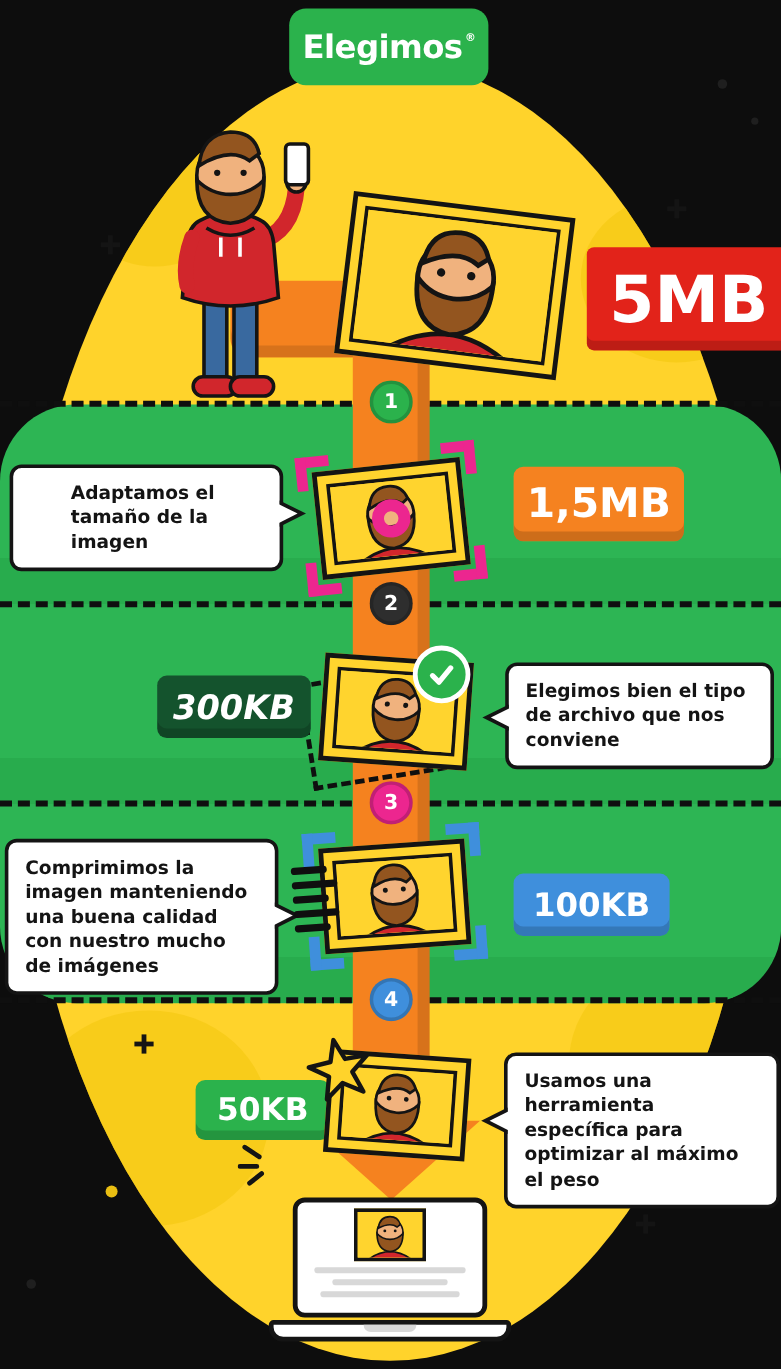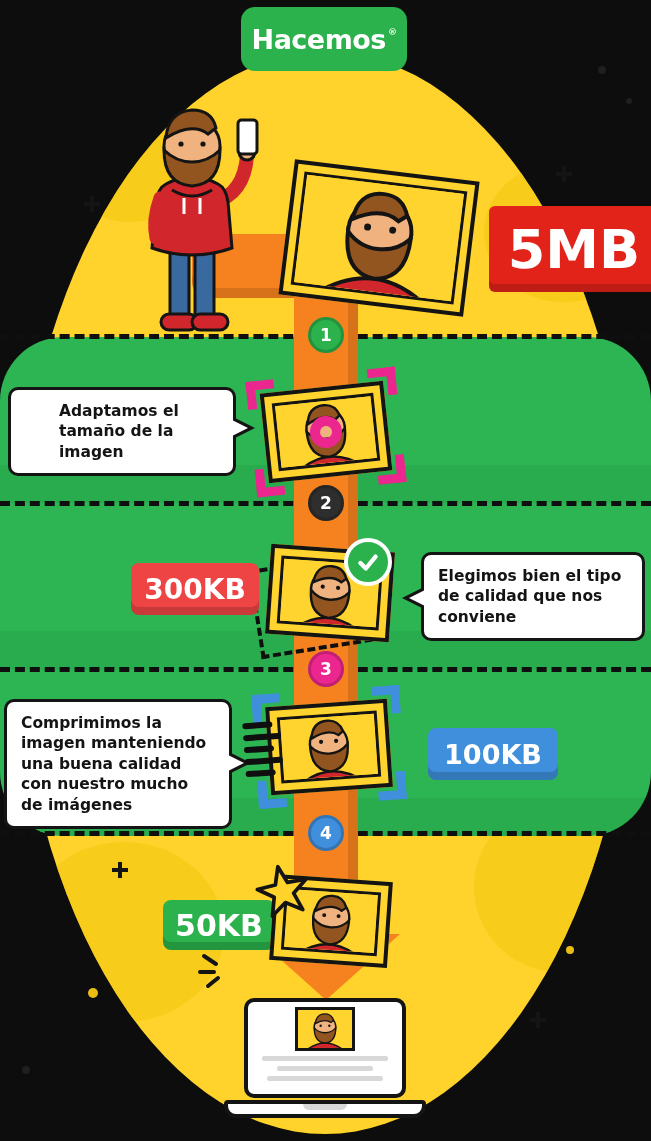--- a/index.html
+++ b/index.html
@@ -133,7 +133,7 @@
   </svg>
 
   <div class="logo" style="background: rgb(43, 178, 76);">
-    <span>Hacemos</span>
+    <span>Elegimos</span>
       <sup>®</sup>
   </div>
 

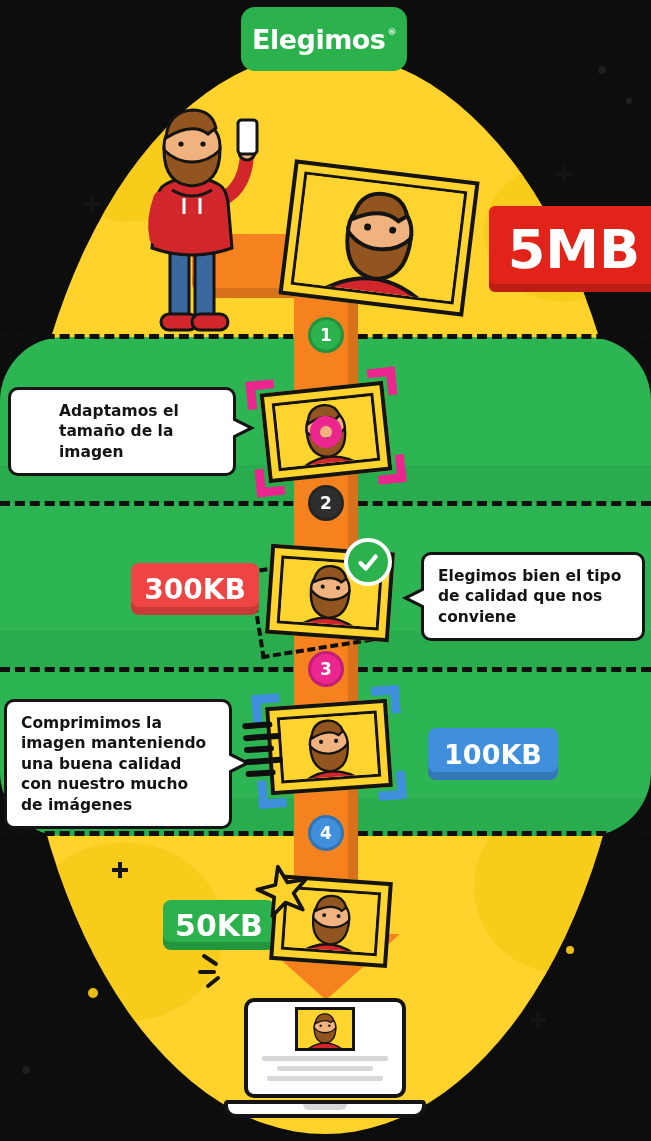--- a/index.html
+++ b/index.html
@@ -194,6 +194,9 @@
     <div class="corner br"></div>
     <div class="donut" style="border-color: rgb(236, 38, 143);"></div>
   </div>
+  <div class="size-badge" style="left: 416px; top: 389px; width: 142px; height: 62px; font-size: 34px; background: rgb(245, 130, 32);">
+    <span>1,5MB</span>
+  </div>
 
   <div class="size-badge" style="left: 119px; top: 563px; width: 128px; height: 52px; font-size: 28px; background: #ef4444;">
     <span>300KB</span>

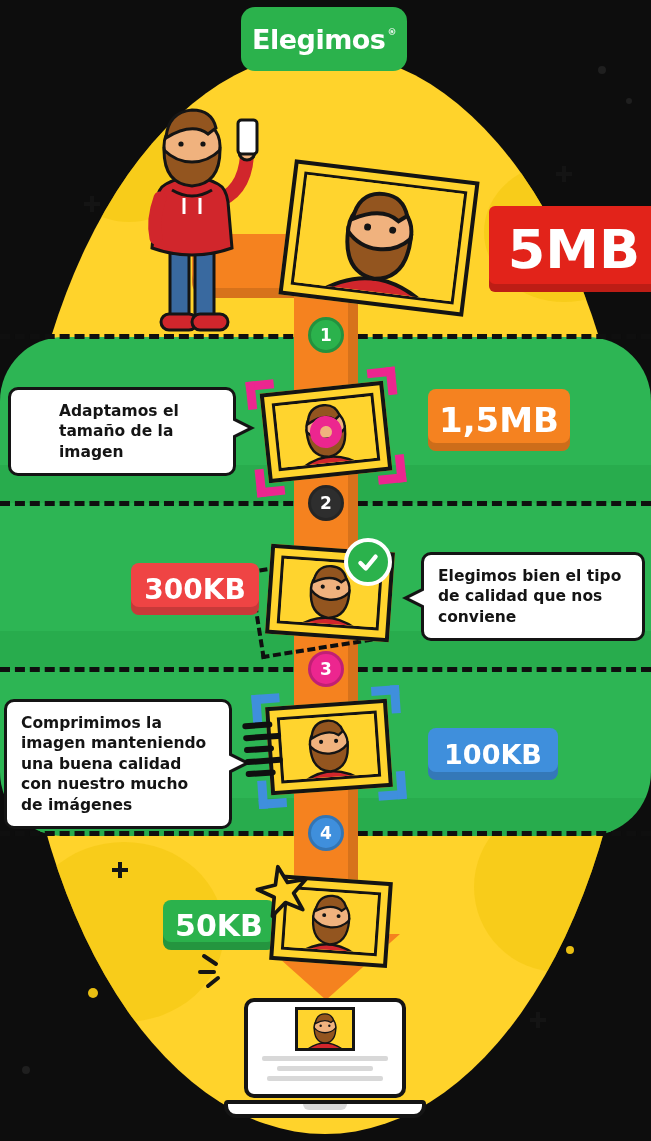--- a/index.html
+++ b/index.html
@@ -198,7 +198,7 @@
     <span>1,5MB</span>
   </div>
 
-  <div class="size-badge" style="left: 119px; top: 563px; width: 128px; height: 52px; font-size: 28px; background: #ef4444;">
+  <div class="size-badge" style="left: 119px; top: 563px; width: 128px; height: 52px; font-size: 28px; background: #14532d; font-style: italic;">
     <span>300KB</span>
   </div>
   <div style="position:absolute;left:268px;top:548px;width:124px;height:90px;z-index:6;">

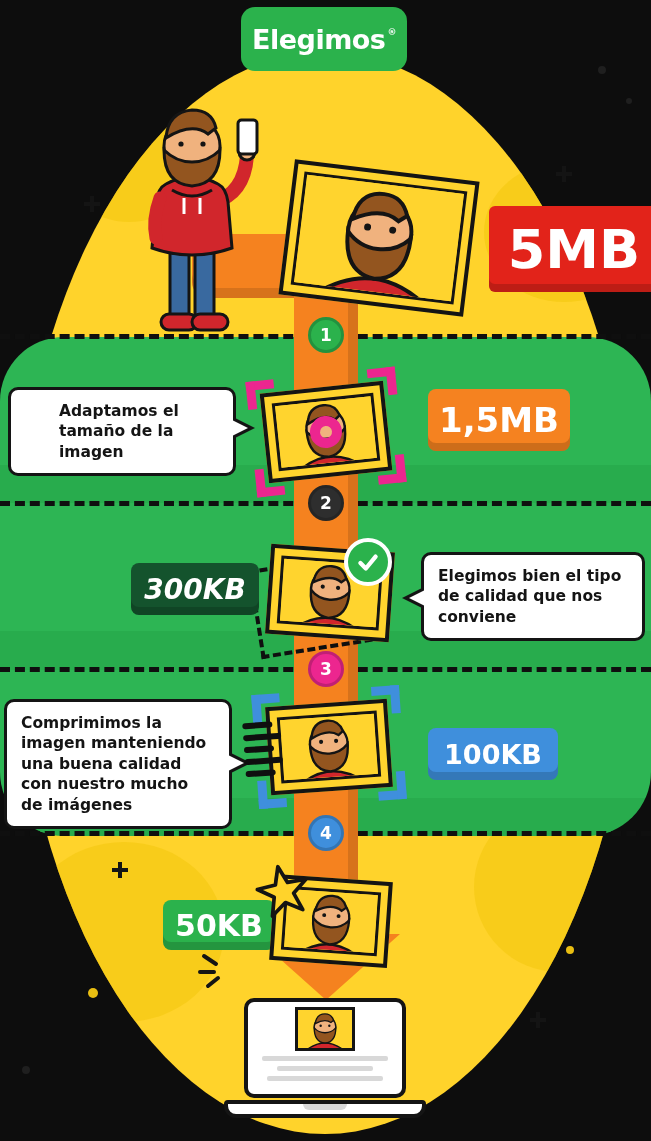--- a/index.html
+++ b/index.html
@@ -215,7 +215,7 @@
     </svg>
   </div>
   <div class="bubble tail-l" style="left:421px;top:552px;width:224px;--tt:38%;">
-    <span>Elegimos bien el tipo de calidad que nos conviene</span>
+    <span>Elegimos bien el tipo de archivo que nos conviene</span>
   </div>
 
   <div class="bubble tail-r" style="left:4px;top:699px;width:228px;--tt:40%;">

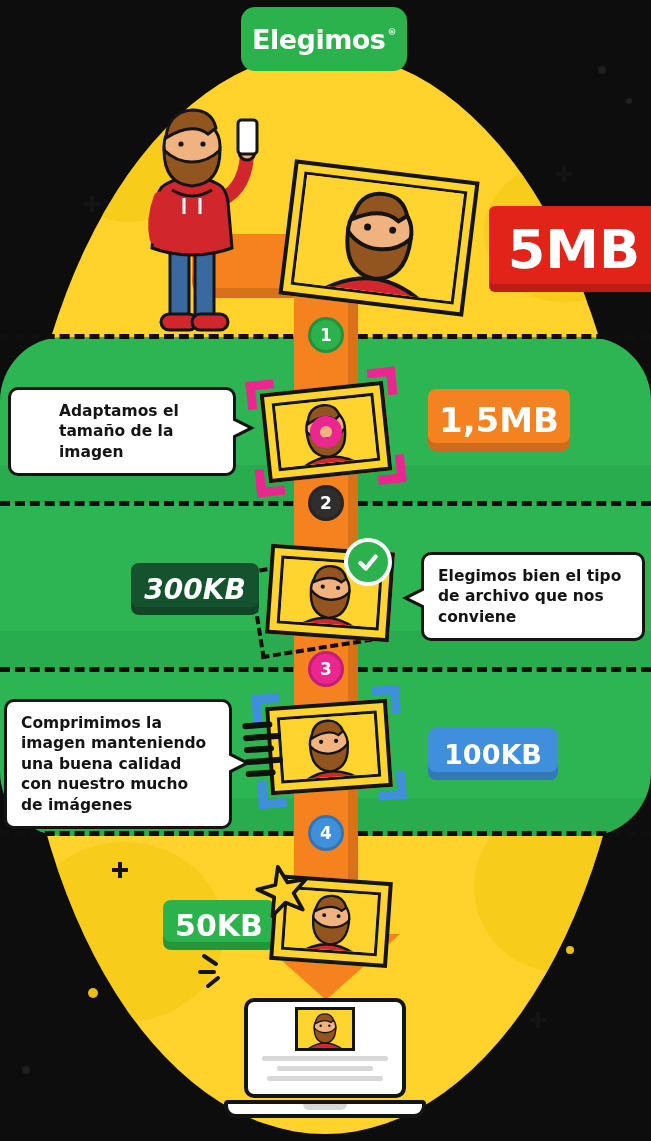--- a/index.html
+++ b/index.html
@@ -252,6 +252,9 @@
   <svg class="star" width="62" height="62" viewBox="0 0 100 100">
     <polygon points="50,10 60,38 90,39 66,57 75,86 50,69 25,86 34,57 10,39 40,38" fill="#FFD32B" stroke="#141414" stroke-width="6" stroke-linejoin="round"></polygon>
   </svg>
+  <div class="bubble tail-l" style="left:420px;top:877px;width:230px;--tt:35%;">
+    <span>Usamos una herramienta específica para optimizar al máximo el peso</span>
+  </div>
 
   <div class="laptop-screen">
     <svg class="face" viewBox="0 0 100 76" preserveAspectRatio="xMidYMid slice">

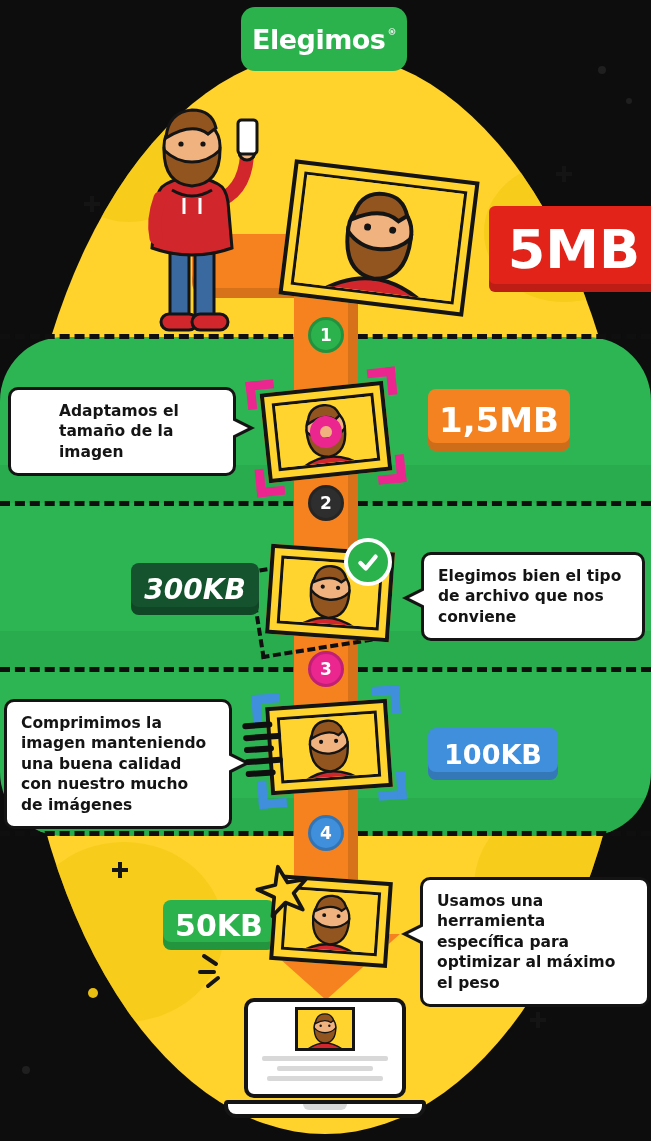--- a/index.html
+++ b/index.html
@@ -241,7 +241,7 @@
     <span>100KB</span>
   </div>
 
-  <div class="size-badge" style="left: 151px; top: 900px; width: 112px; height: 50px; font-size: 30px; background: rgb(43, 178, 76);">
+  <div class="size-badge" style="left: 151px; top: 900px; width: 112px; height: 50px; font-size: 26px; background: rgb(43, 178, 76);">
     <span>50KB</span>
   </div>
   <div class="photo" style="left:272px;top:878px;width:118px;height:86px;transform:rotate(4deg);z-index:7;">

